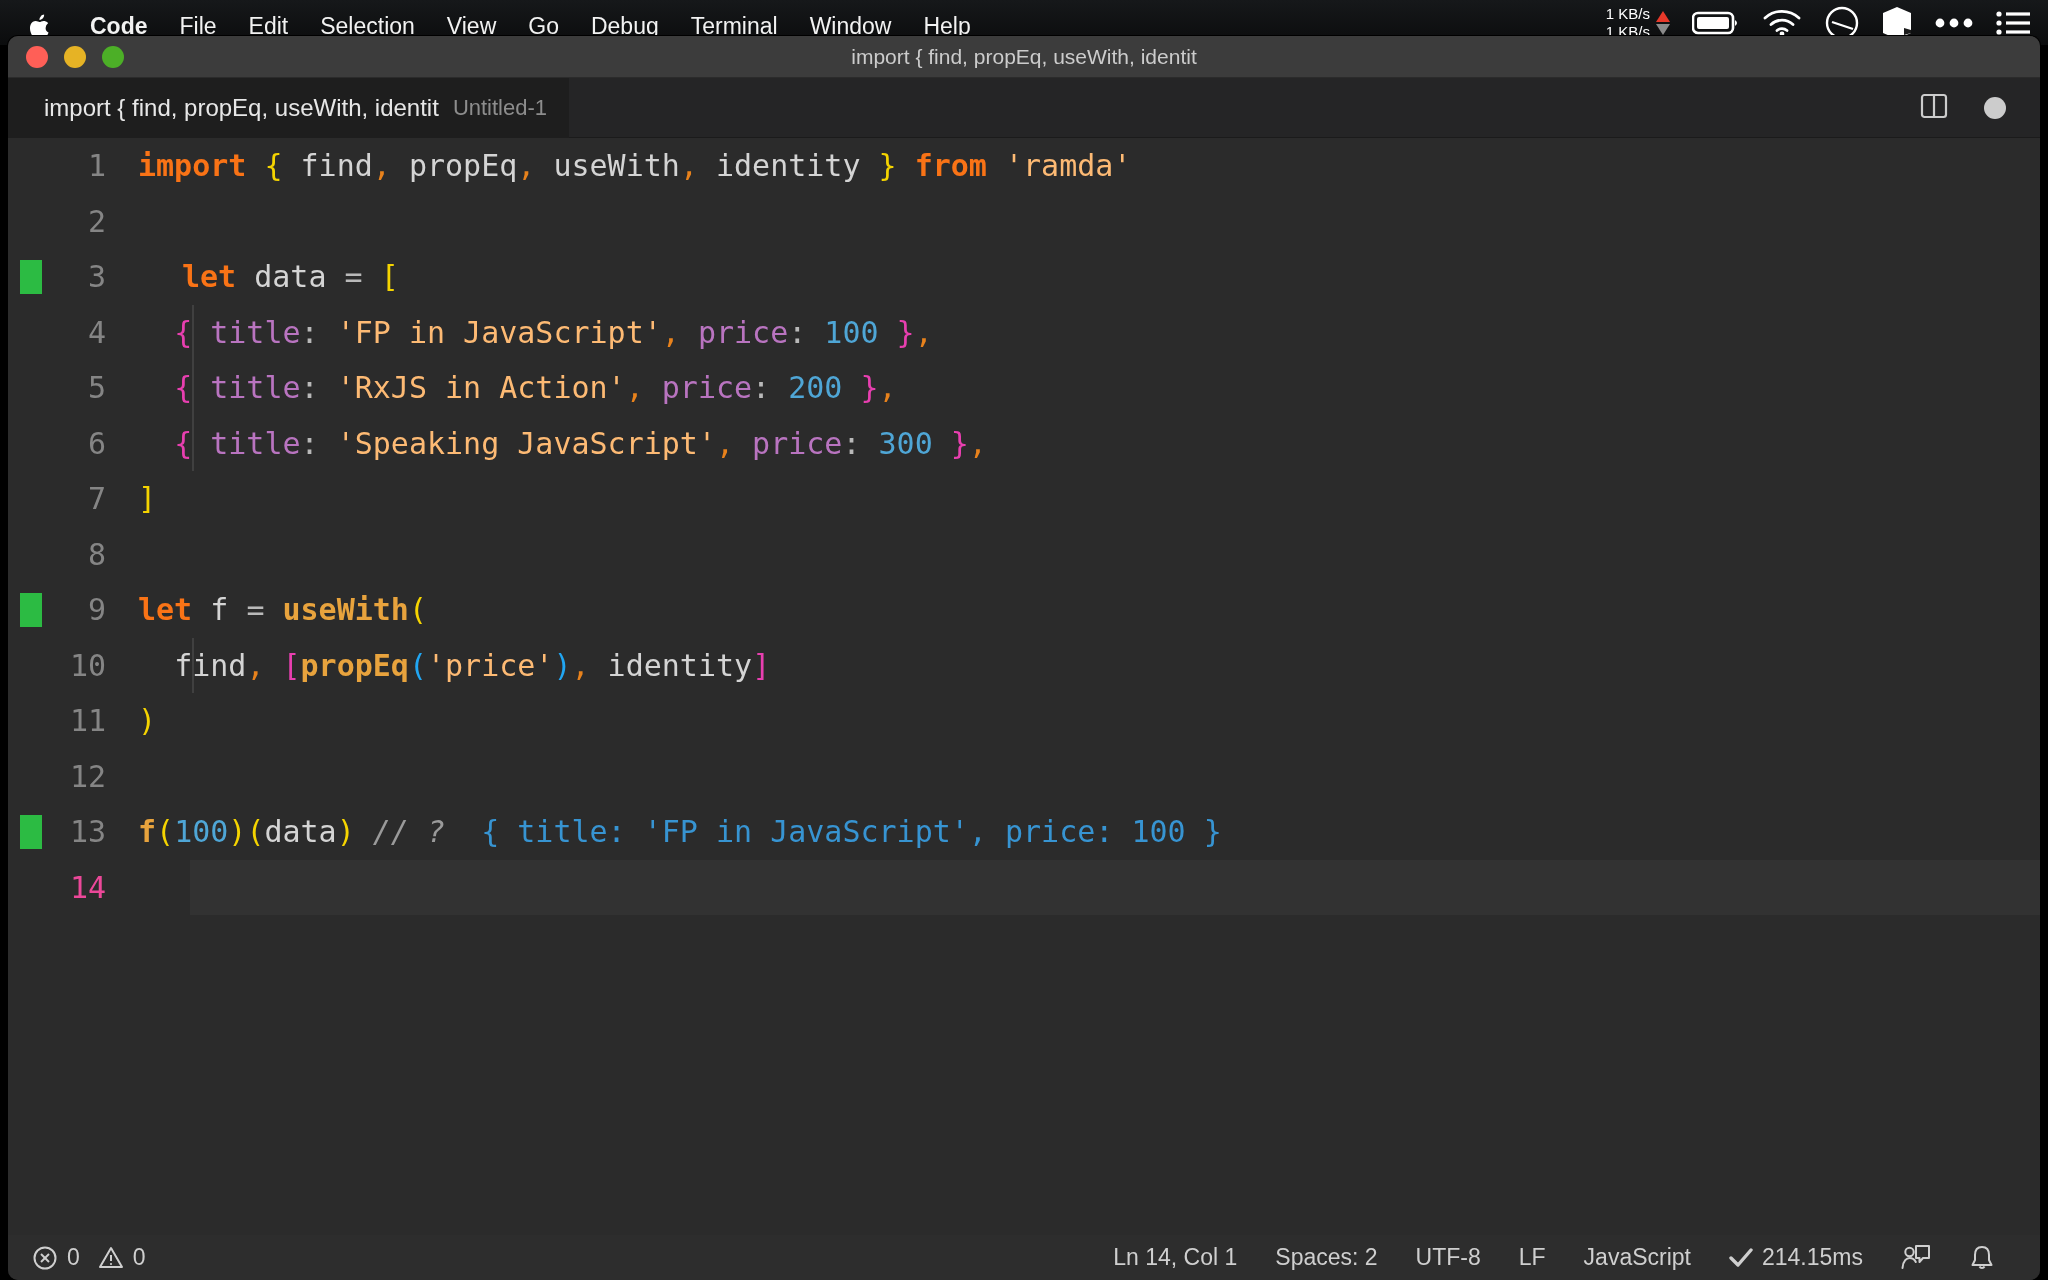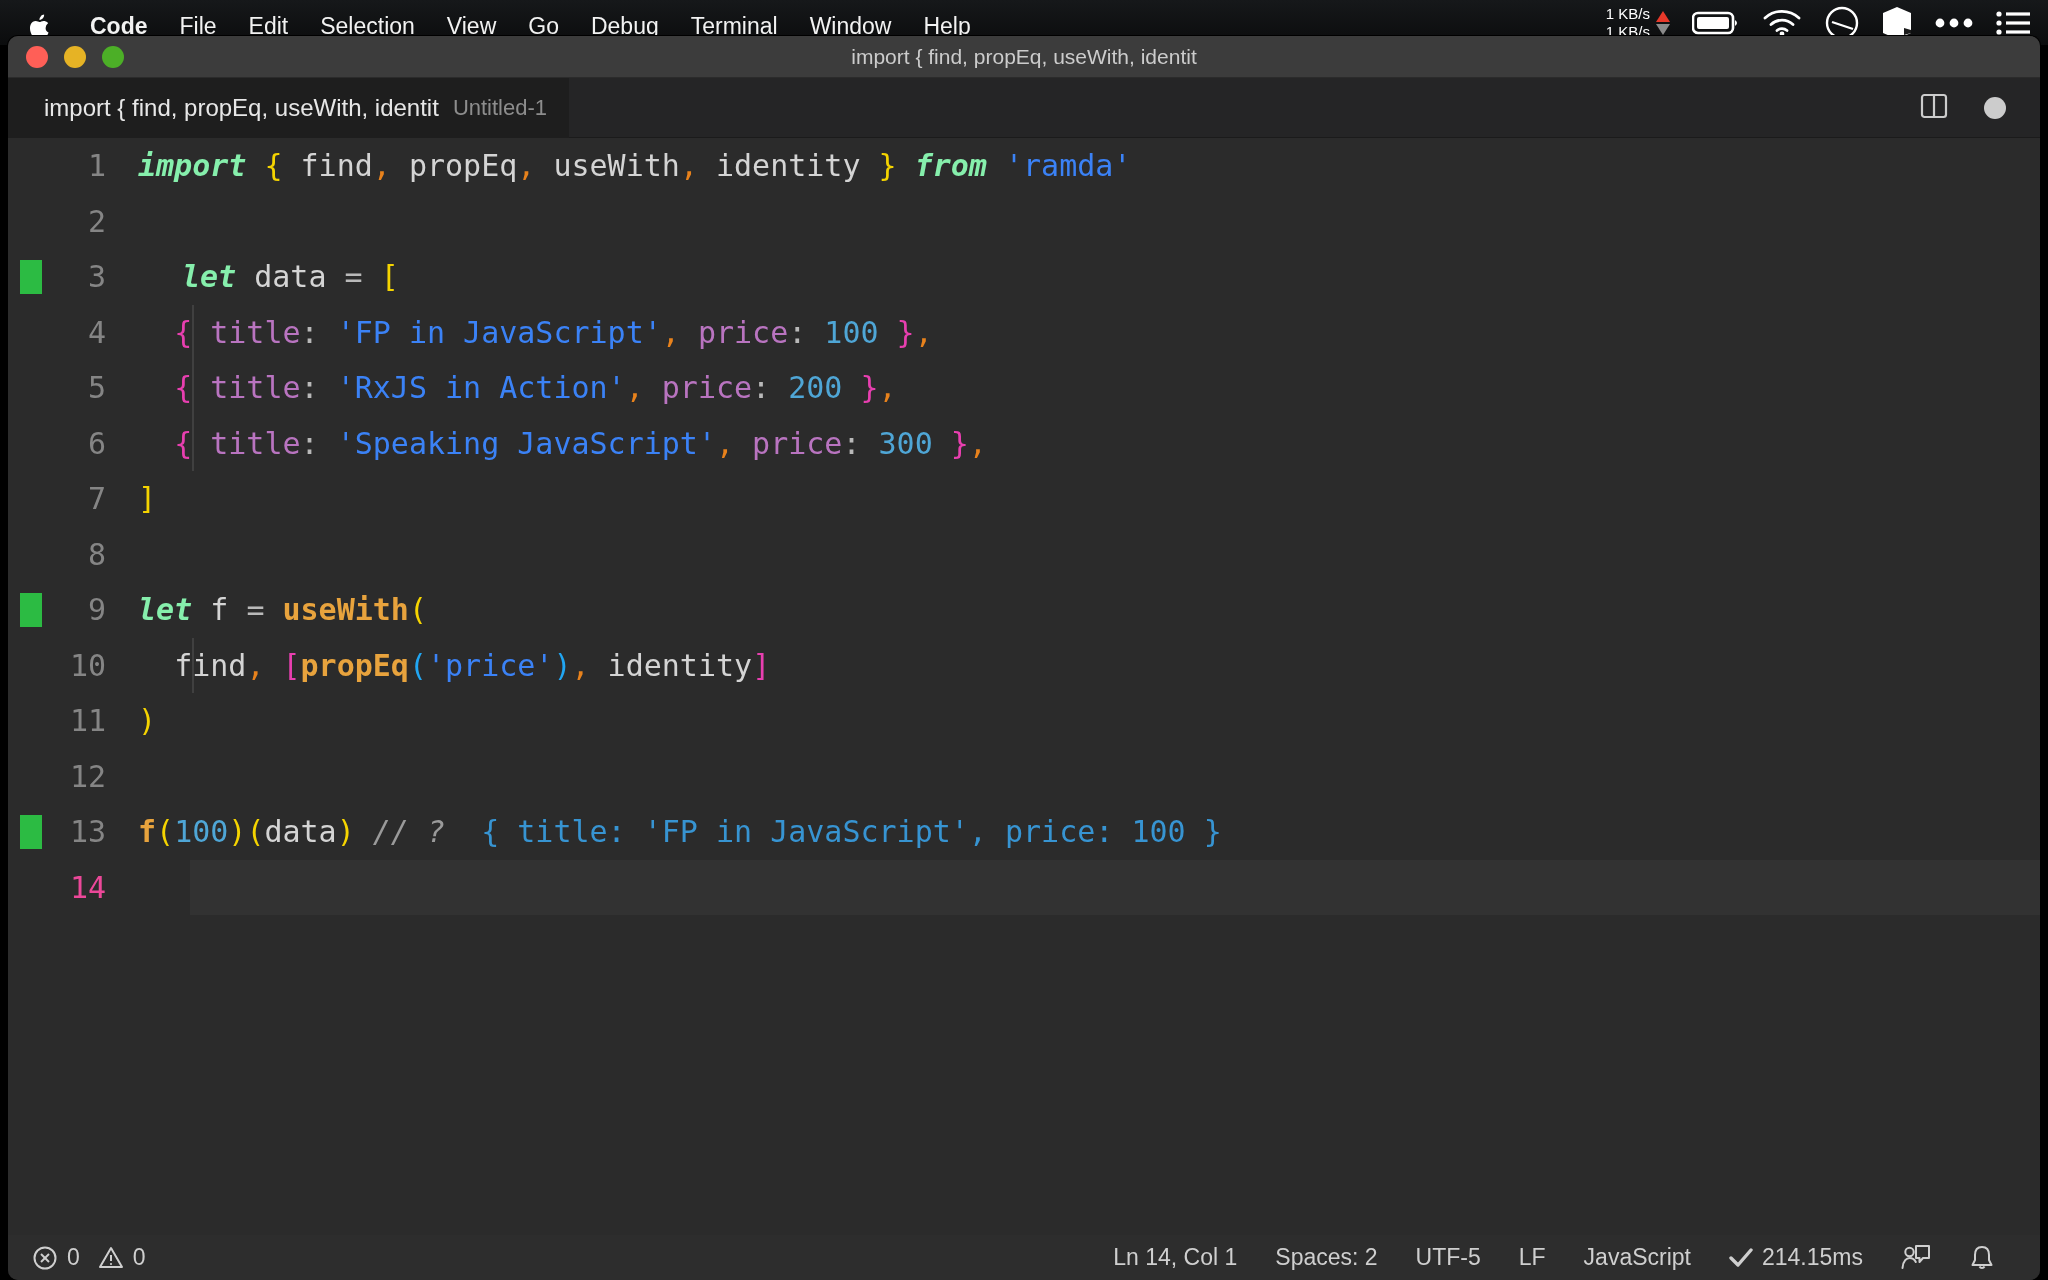--- a/index.html
+++ b/index.html
@@ -111,7 +111,7 @@
     background:#323232;
   }
   
-  .t-kw{ color:#86efac; font-weight:bold;font-style:italic; }
+  .t-kw{ color:#f97316; font-weight:bold; }
   .t-fn{ color:#e8a33d; font-weight:bold; }
   .t-var{ color:#d4d4d4; }
   .t-str{ color:#3b82f6; }

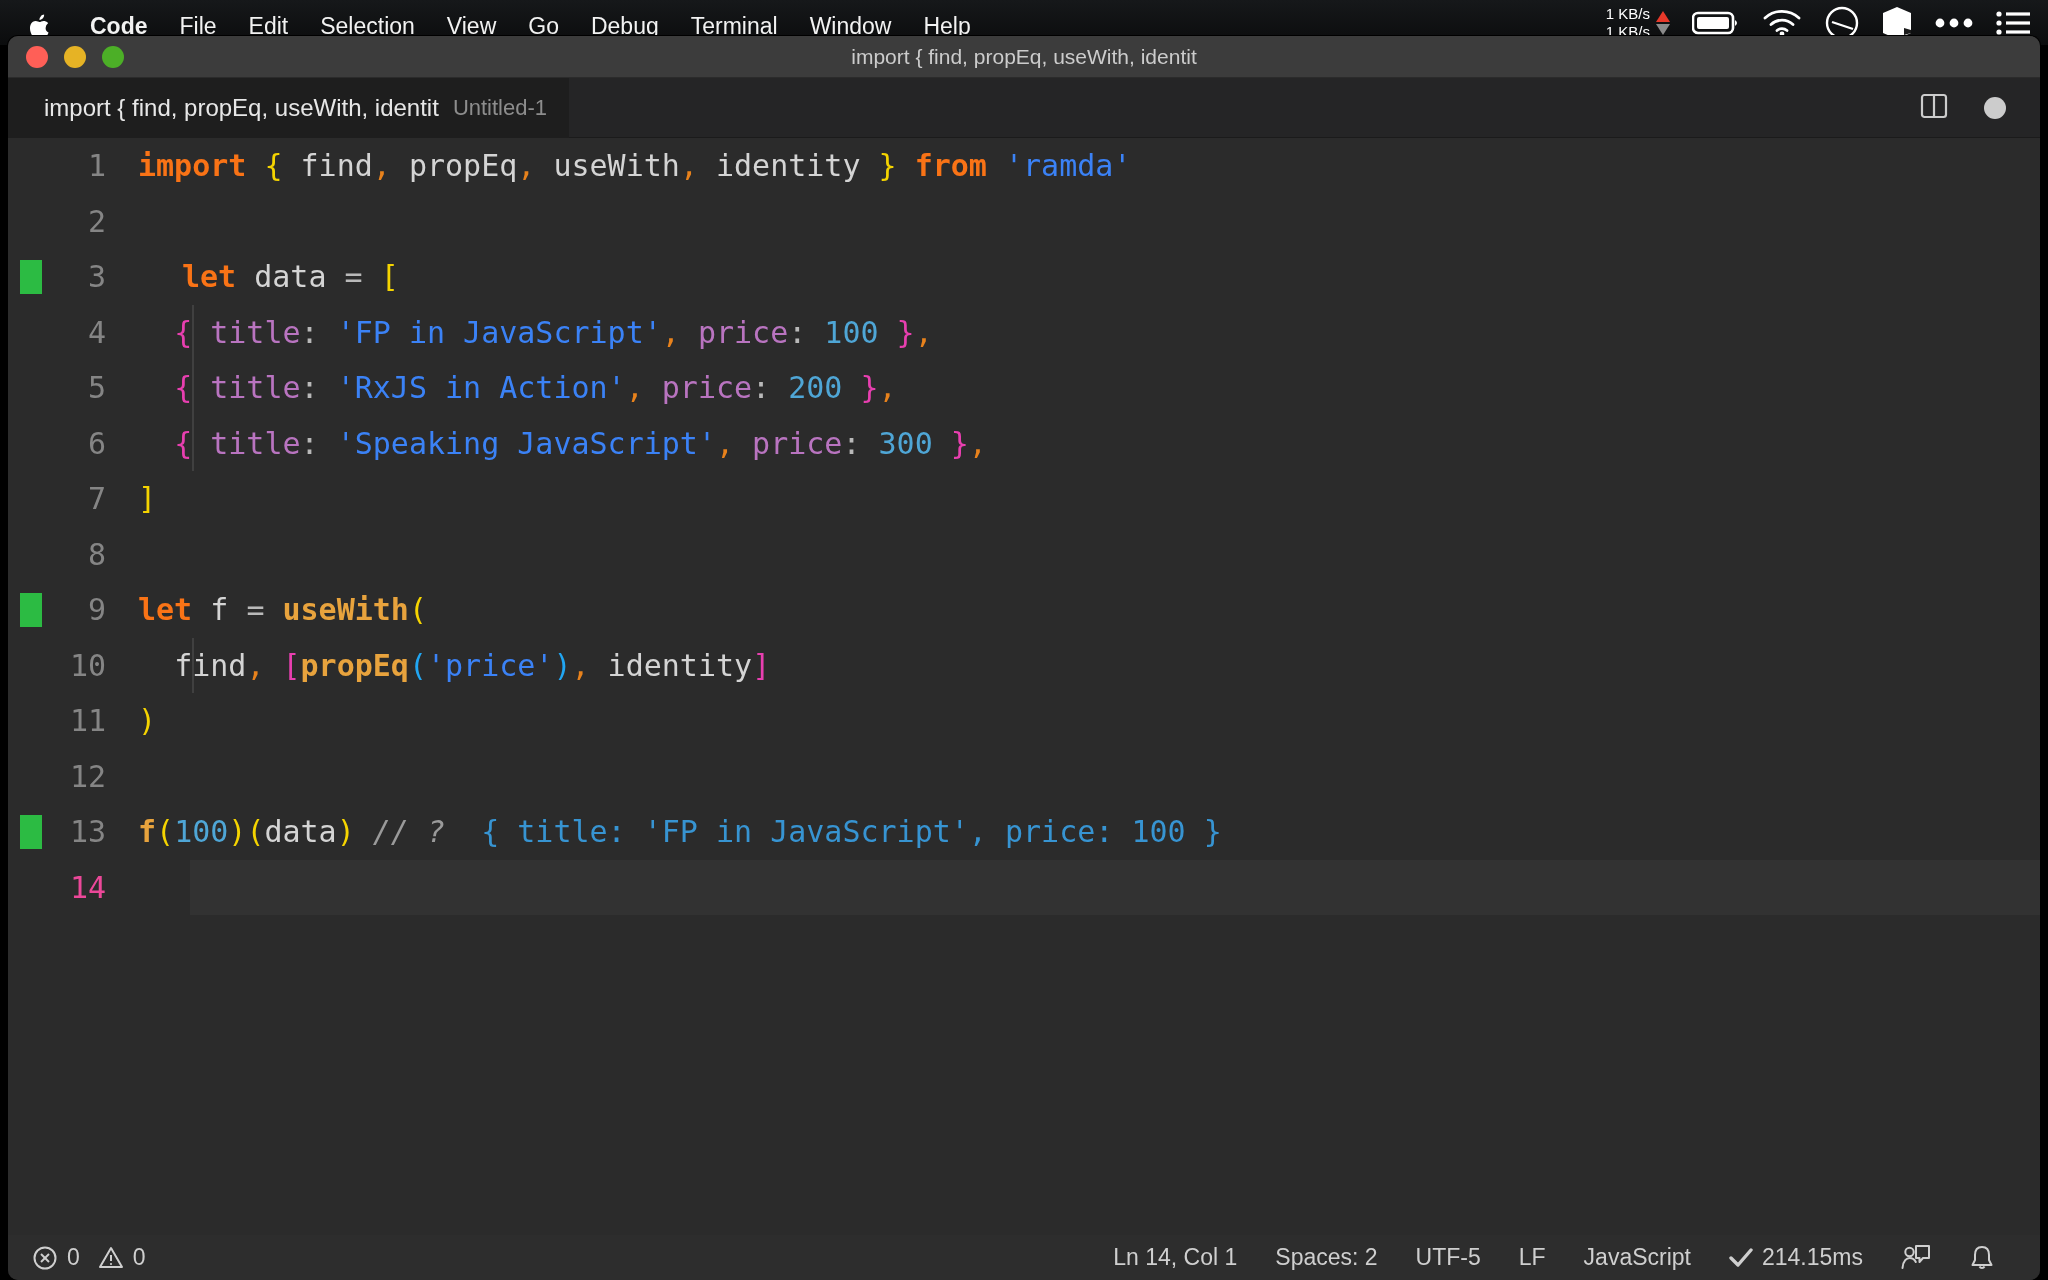--- a/index.html
+++ b/index.html
@@ -114,7 +114,7 @@
   .t-kw{ color:#f97316; font-weight:bold; }
   .t-fn{ color:#e8a33d; font-weight:bold; }
   .t-var{ color:#d4d4d4; }
-  .t-str{ color:#3b82f6; }
+  .t-str{ color:#fdba74; }
   .t-num{ color:#4fa6d6; }
   .t-prop{ color:#b974c0; }
   .t-br-y{ color:#f5d400; }

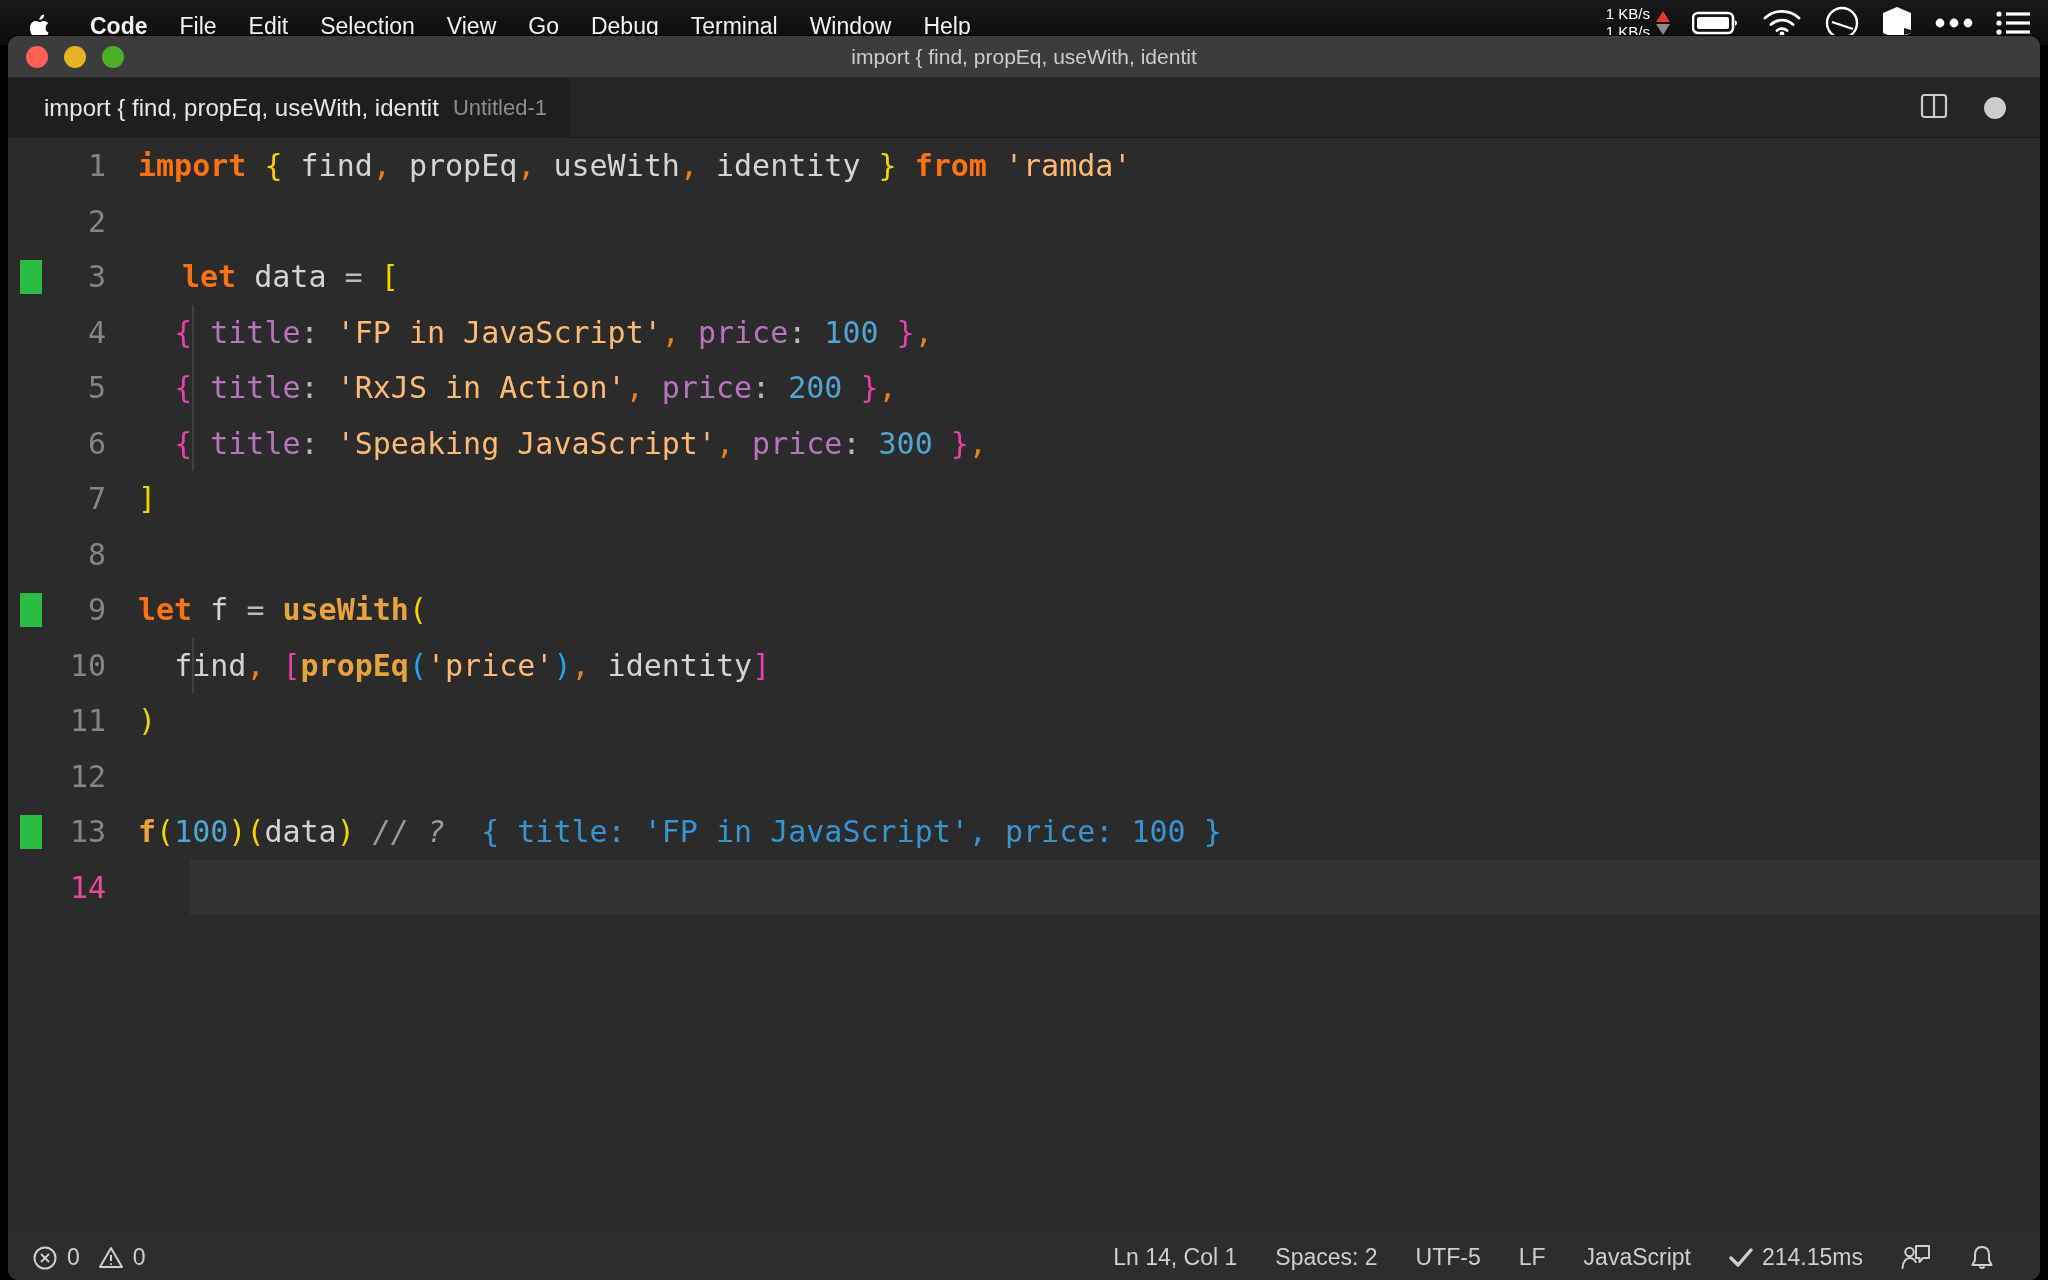--- a/index.html
+++ b/index.html
@@ -343,7 +343,7 @@
     <div class="sb-right">
       <div class="sb-item">Ln 14, Col 1</div>
       <div class="sb-item">Spaces: 2</div>
-      <div class="sb-item">UTF-5</div>
+      <div class="sb-item">UTF-8</div>
       <div class="sb-item">LF</div>
       <div class="sb-item">JavaScript</div>
       <div class="sb-item">

